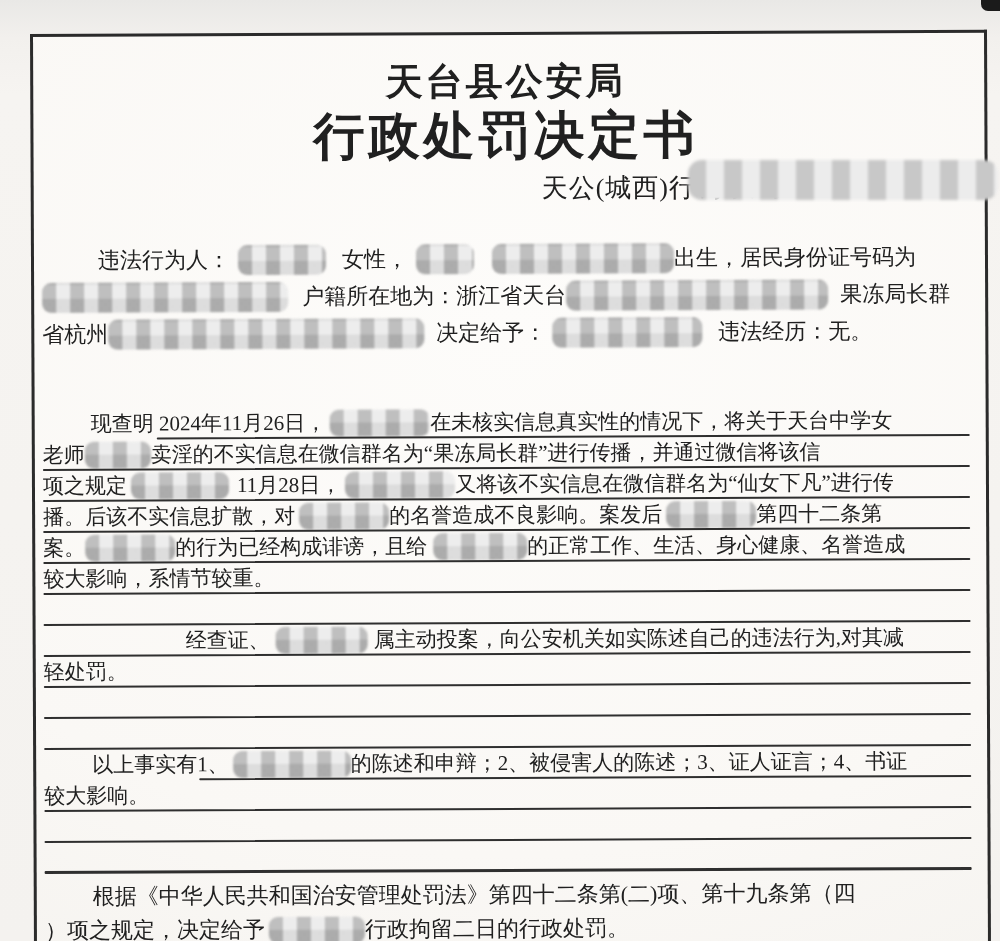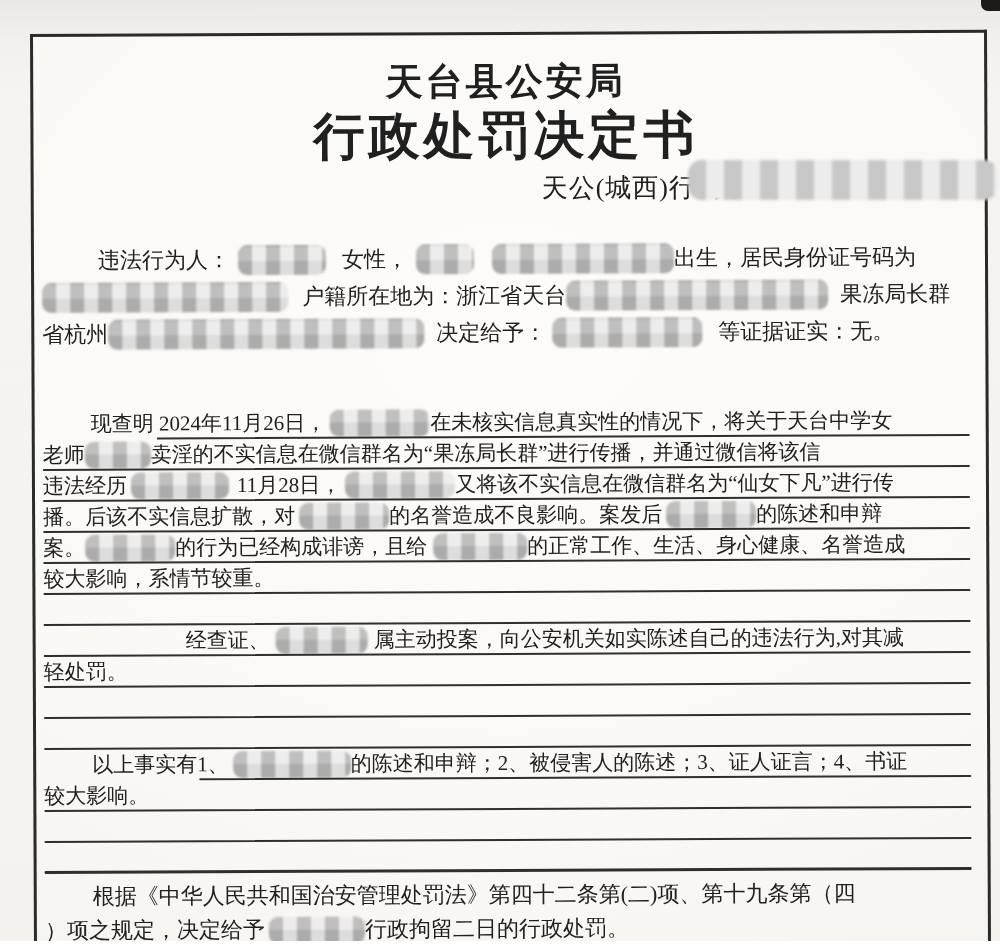--- a/index.html
+++ b/index.html
@@ -124,7 +124,7 @@
             <span class="gap" style="width: 6px;"></span>
             <span class="redact" style="width: 150px;"></span>
             <span class="gap" style="width: 16px;"></span>
-            <span class="txt">等证据证实：无。</span>
+            <span class="txt">违法经历：无。</span>
           </div>
           <div class="row spacer"></div>
           <div class="row ruled" style="padding-left: 48px;">

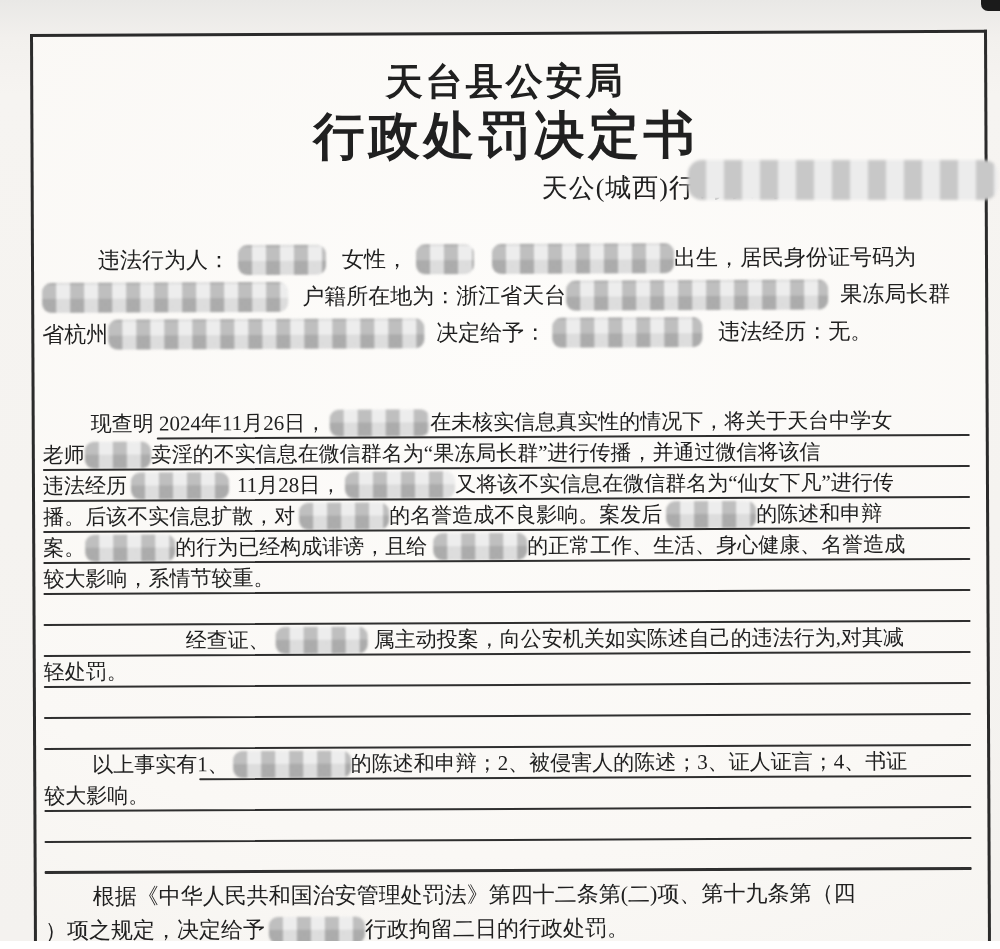--- a/index.html
+++ b/index.html
@@ -141,7 +141,7 @@
             <span class="rule"></span>
           </div>
           <div class="row ruled">
-            <span class="txt">违法经历</span>
+            <span class="txt">项之规定</span>
             <span class="gap" style="width: 4px;"></span>
             <span class="redact" style="width: 98px;"></span>
             <span class="gap" style="width: 8px;"></span>

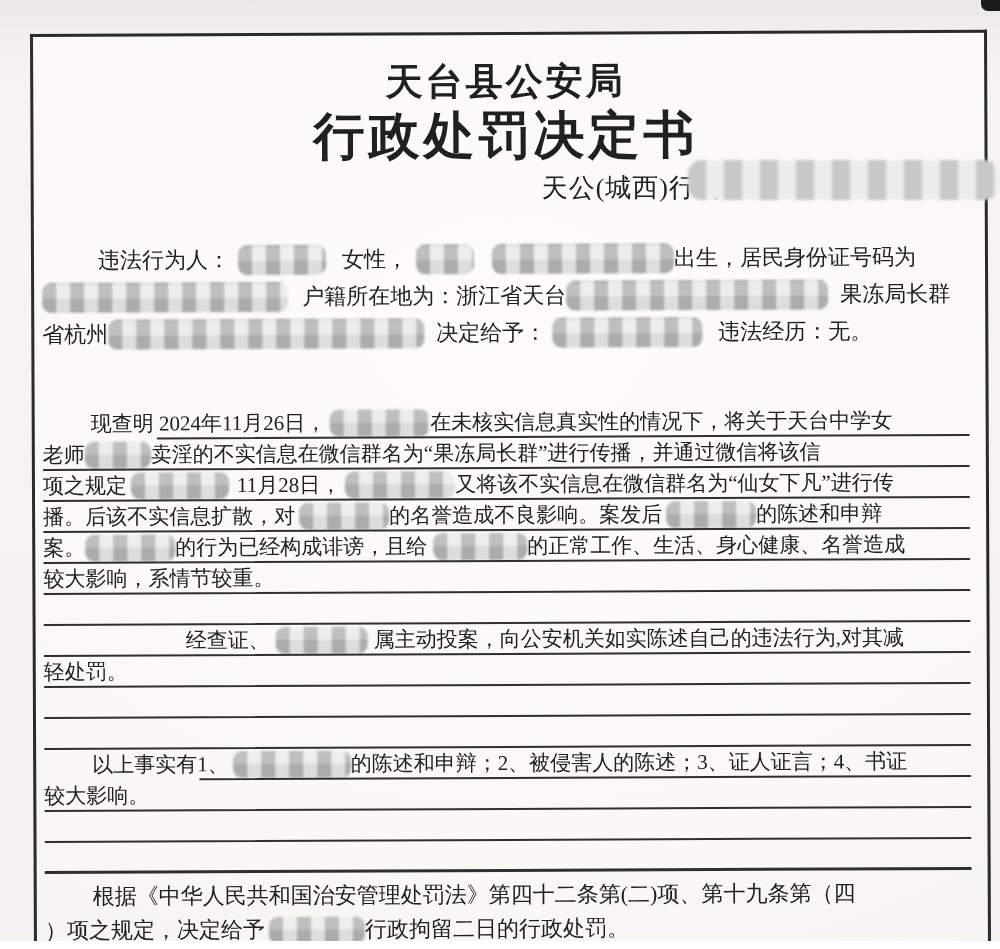--- a/index.html
+++ b/index.html
@@ -158,7 +158,7 @@
             <span class="txt">的名誉造成不良影响。案发后</span>
             <span class="gap" style="width: 4px;"></span>
             <span class="redact" style="width: 90px;"></span>
-            <span class="txt">的陈述和申辩</span>
+            <span class="txt">第四十二条第</span>
             <span class="rule"></span>
           </div>
           <div class="row ruled">

